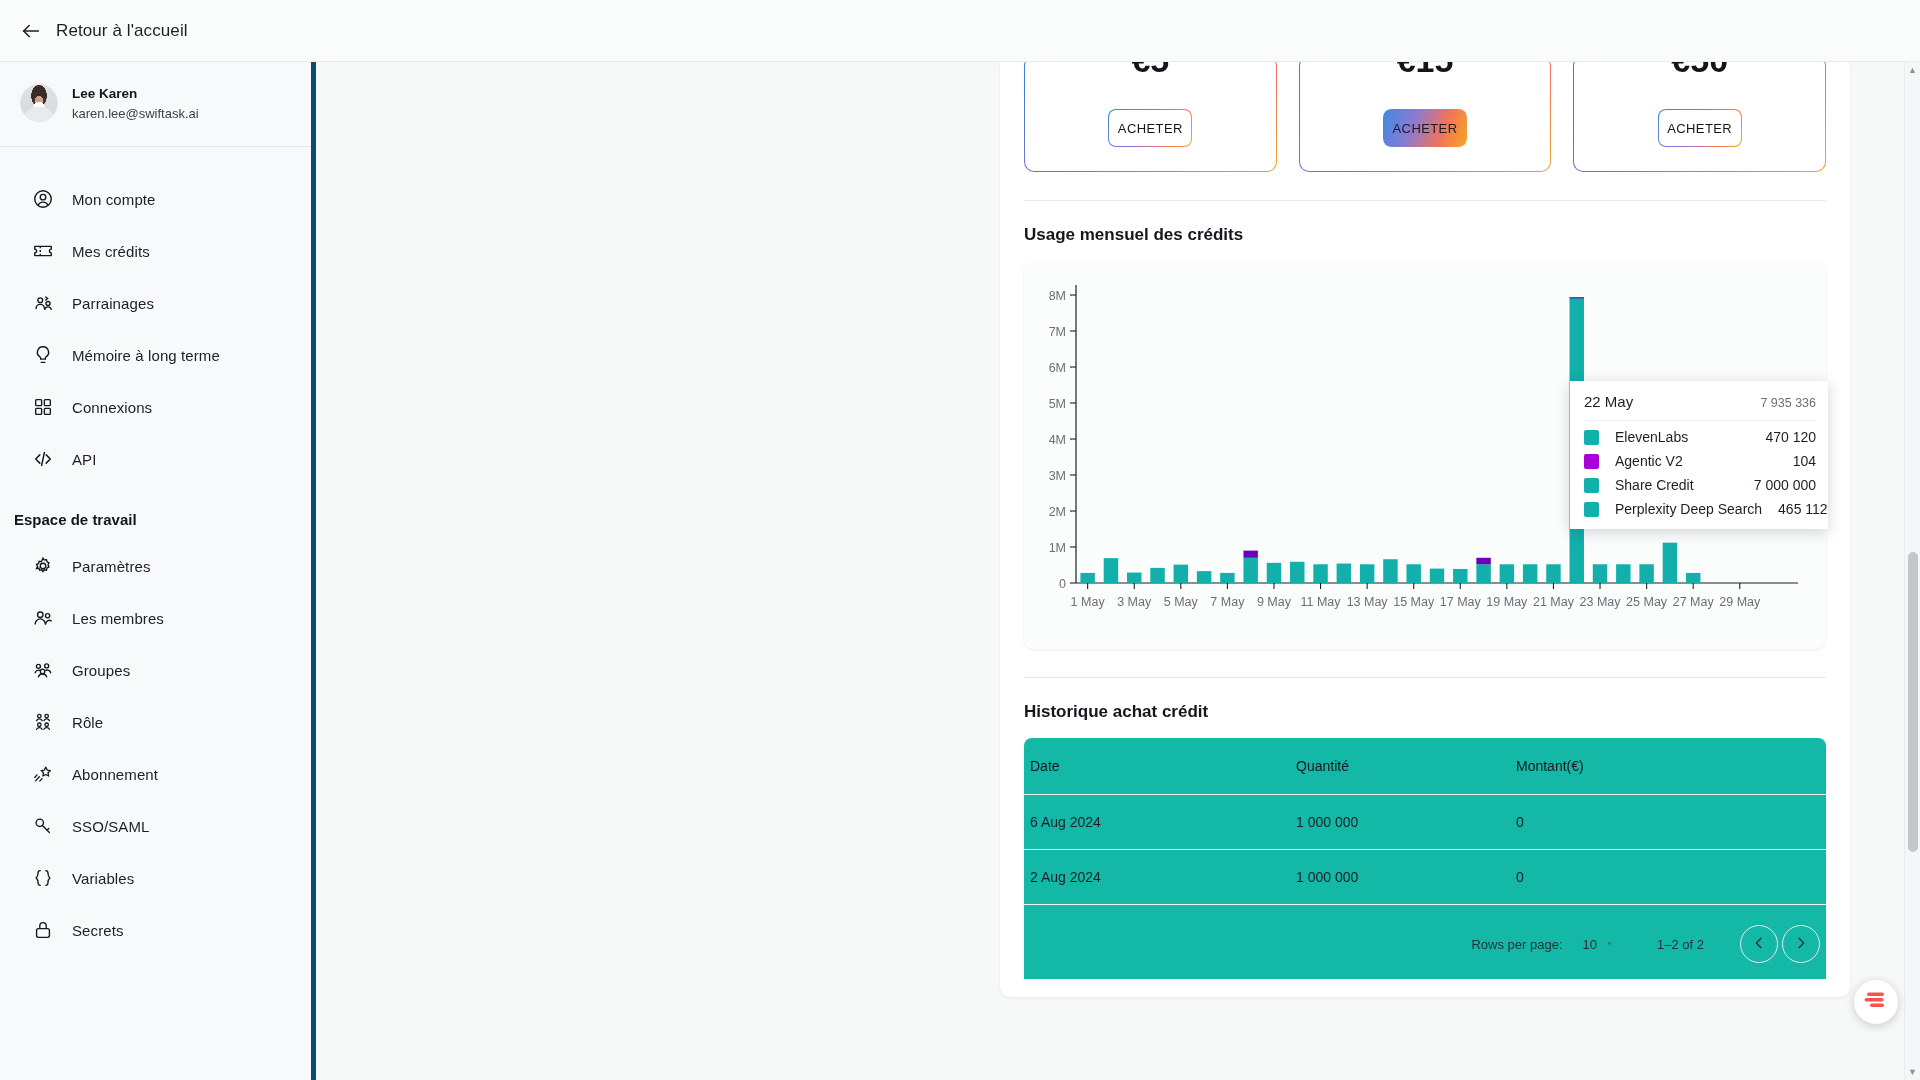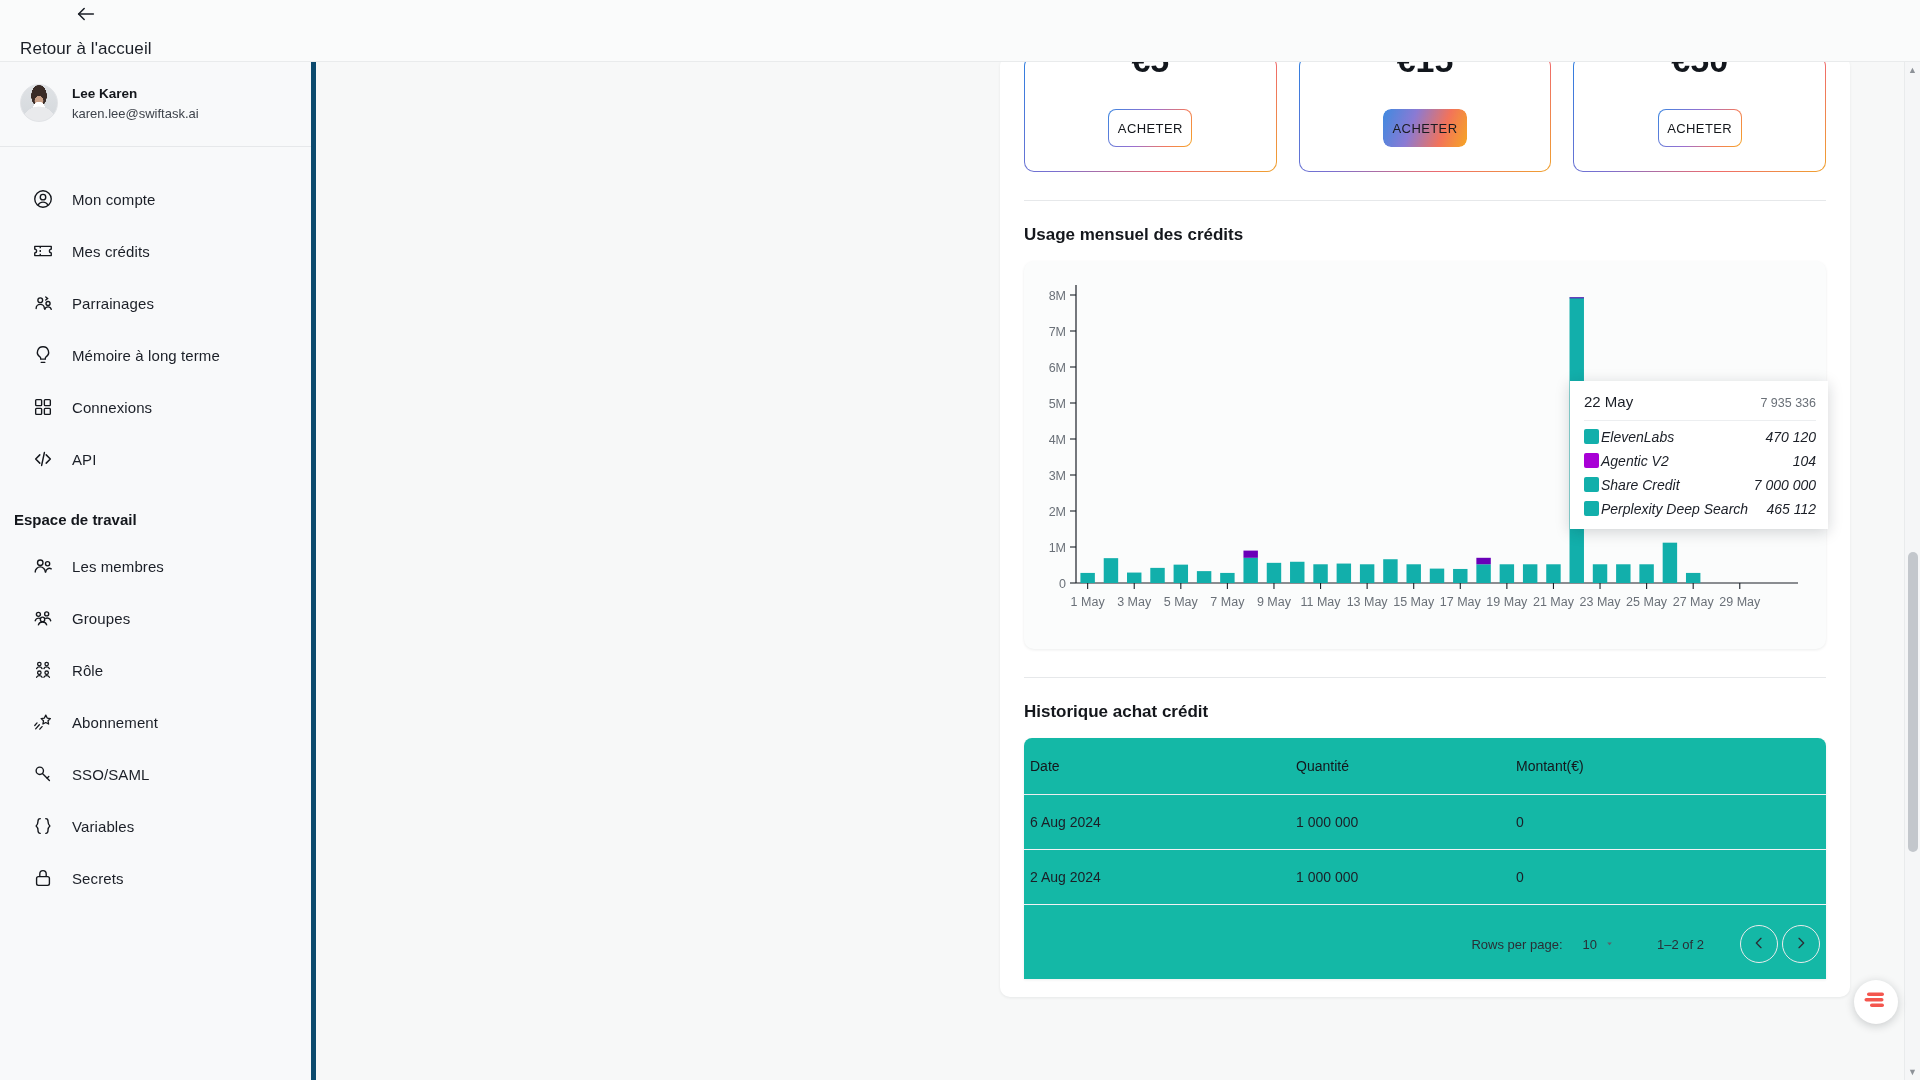--- a/index.html
+++ b/index.html
@@ -21,7 +21,7 @@
     border-bottom: 1px solid #e9ebec;
     position: relative; z-index: 30;
   }
-  .back-link { display: flex; align-items: center; gap: 14px; cursor: pointer; flex-direction: column; }
+  .back-link { display: flex; align-items: center; gap: 14px; cursor: pointer; }
   .back-arrow { width: 22px; height: 22px; display: block; }
   .back-label { font-size: 17px; color: #1b1f27; letter-spacing: .1px; }
 

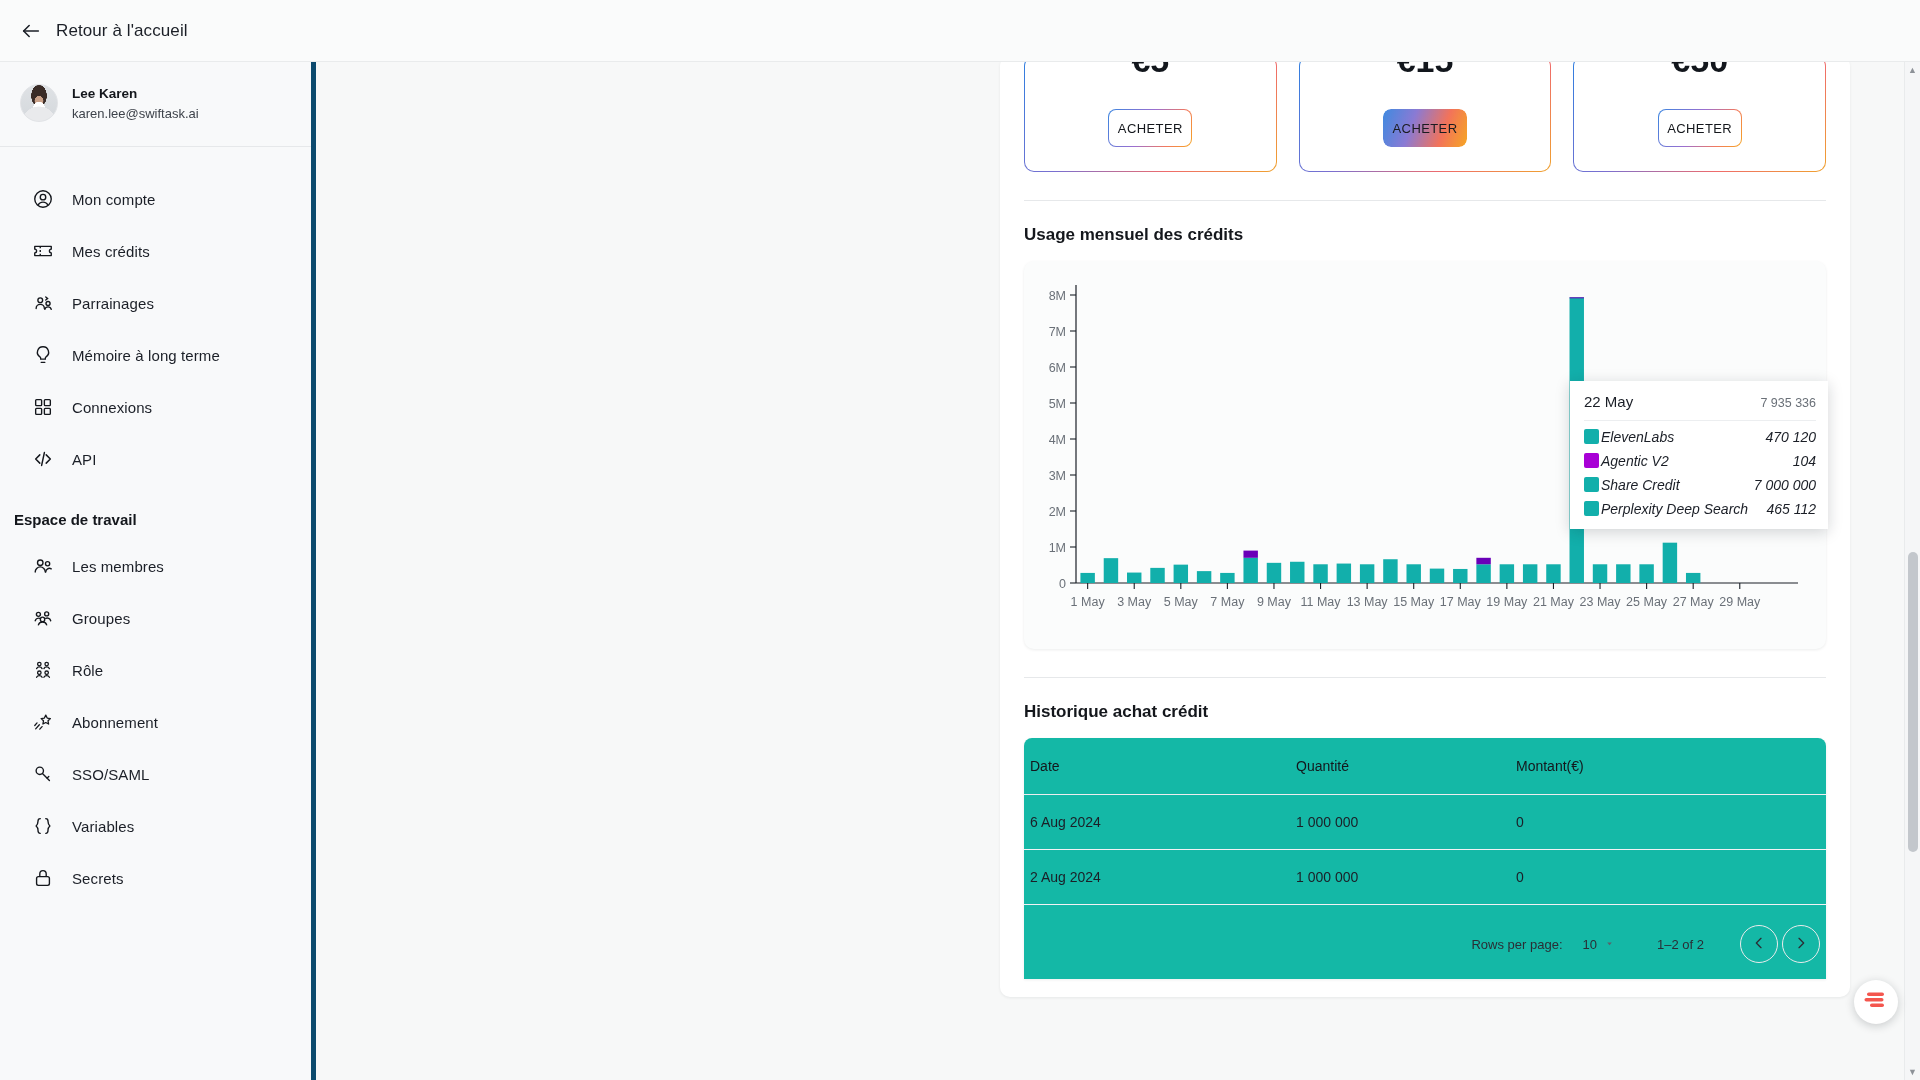--- a/index.html
+++ b/index.html
@@ -144,7 +144,7 @@
     padding-bottom: 10px; border-bottom: 1px solid #eceef0; }
   .tt-date { font-size: 15px; color: #1b1f27; }
   .tt-total { font-size: 12.5px; color: #6a7078; }
-  .tt-row { display: flex; align-items: flex-start; gap: 2px; padding-top: 8px; font-style: italic; }
+  .tt-row { display: flex; align-items: flex-end; gap: 16px; padding-top: 8px; }
   .tt-sw { width: 15px; height: 15px; border-radius: 2px; flex: 0 0 15px; }
   .tt-name { font-size: 14px; color: #1b1f27; flex: 1 1 auto; white-space: nowrap; }
   .tt-val { font-size: 14px; color: #1b1f27; text-align: right; white-space: nowrap; }

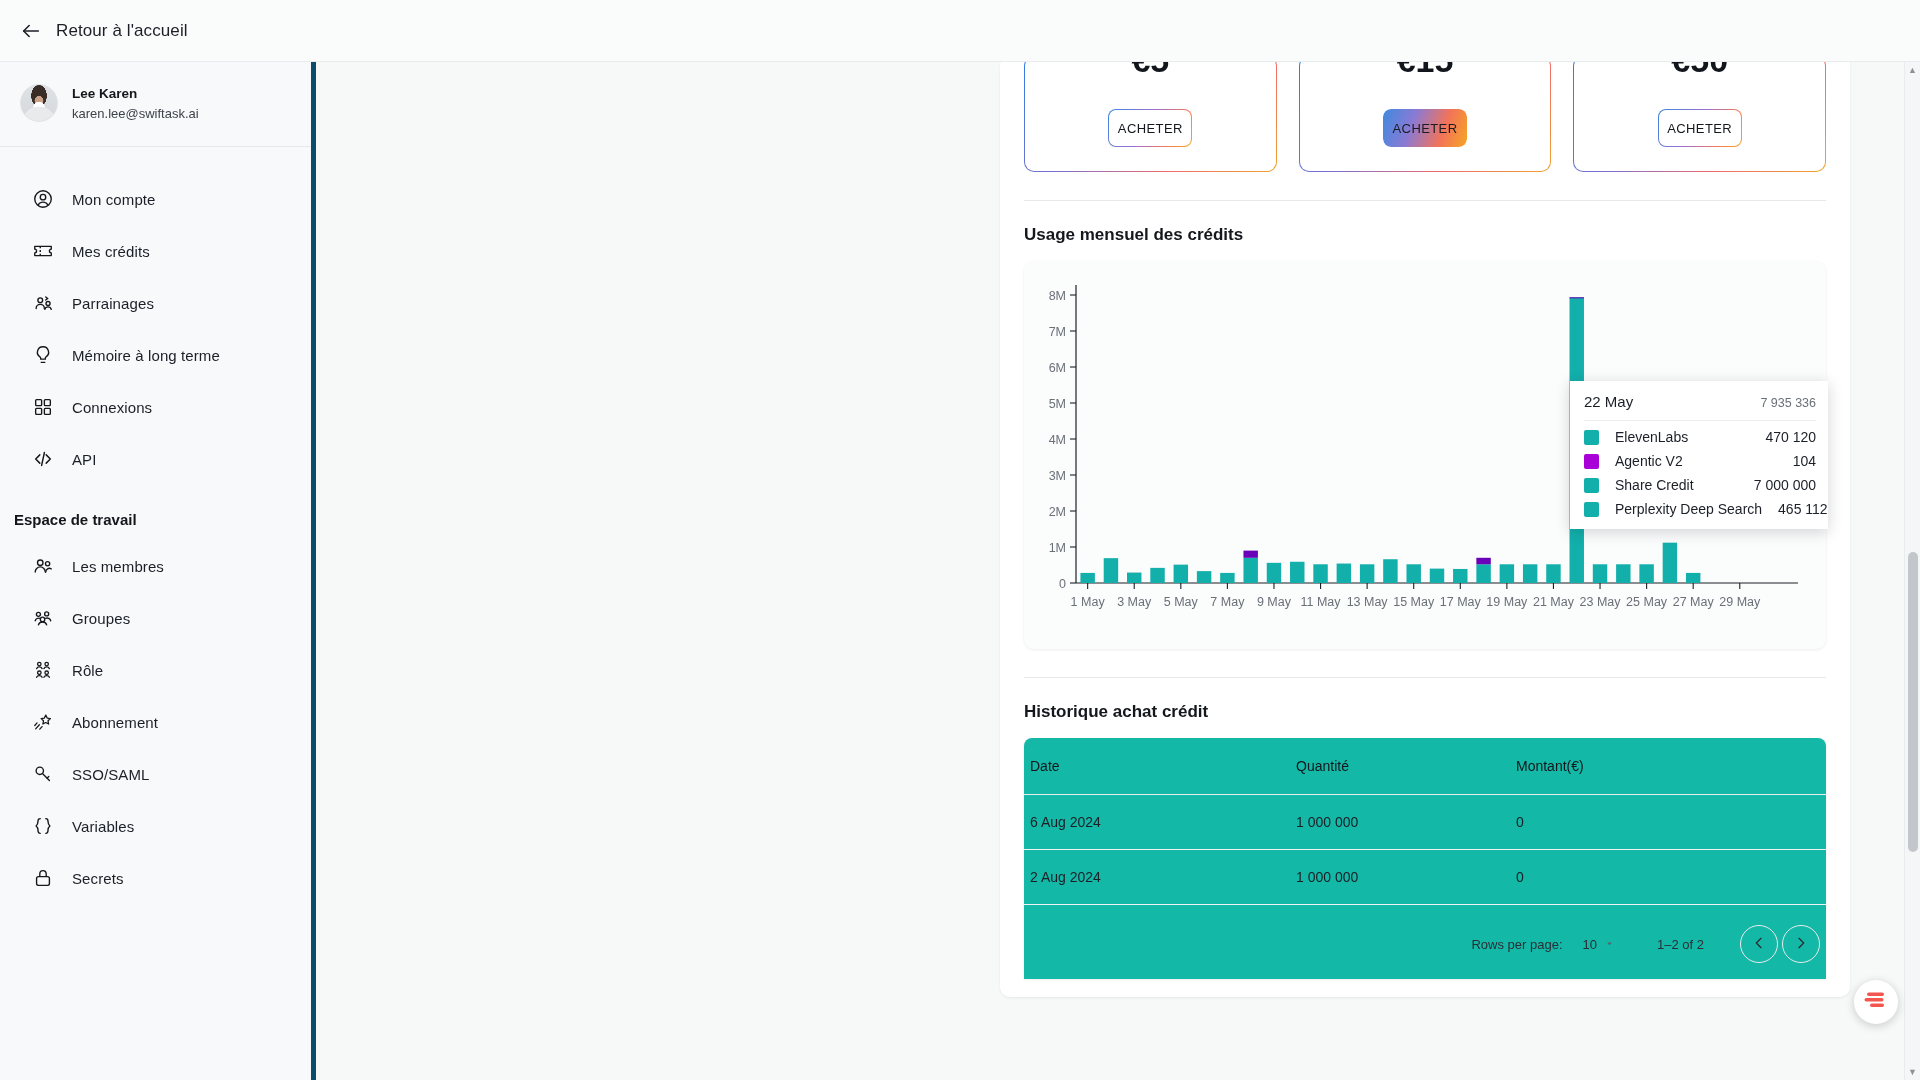--- a/index.html
+++ b/index.html
@@ -294,6 +294,15 @@
 
         <div class="nav-section-title">Espace de travail</div>
 
+        <div class="nav-item">
+          <span>
+            <svg class="nav-icon" viewBox="0 0 24 24" fill="none" stroke="currentColor" stroke-width="1.5">
+              <circle cx="12" cy="12" r="3"></circle>
+              <path d="M12 3.5l1.4 2 2.4-.4.6 2.3 2.1 1.2-1 2.2 1 2.2-2.1 1.2-.6 2.3-2.4-.4-1.4 2-1.4-2-2.4.4-.6-2.3L5 14.8l1-2.2-1-2.2 2.1-1.2.6-2.3 2.4.4z"></path>
+            </svg>
+          </span>
+          <span class="nav-label">Paramètres</span>
+        </div>
 
         <div class="nav-item">
           <span>

